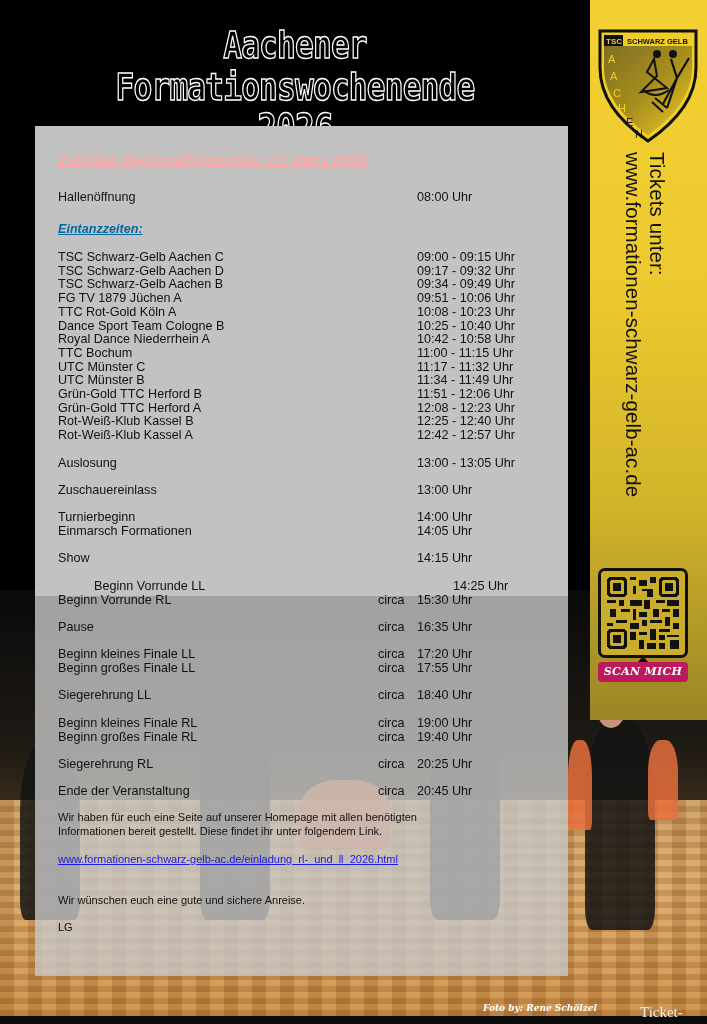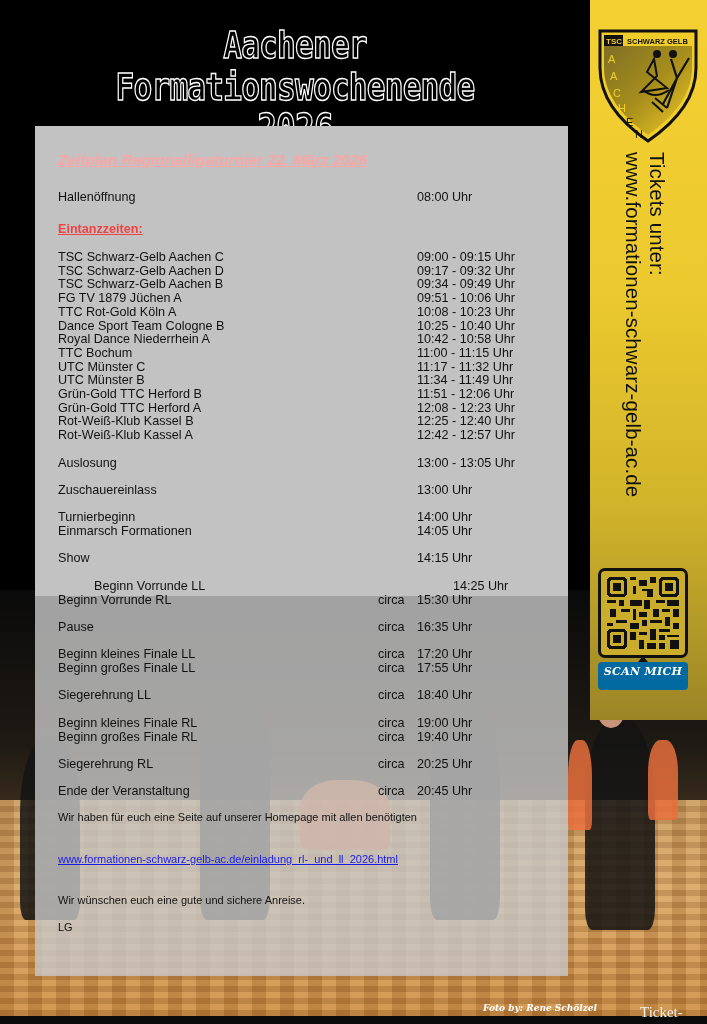--- a/index.html
+++ b/index.html
@@ -93,7 +93,7 @@
   }
   .subheading {
     position: absolute; left: 58px; top: 222px;
-    font-size: 12.6px; font-weight: bold; text-decoration: underline; color: #ef4444;
+    font-size: 12.6px; font-weight: bold; font-style: italic; text-decoration: underline; color: #0369a1;
   }
   .row { position: absolute; left: 58px; width: 480px; height: 14px; font-size: 12.6px; color: #111; white-space: nowrap; }
   .row .label { position: absolute; left: 0; top: 0; }

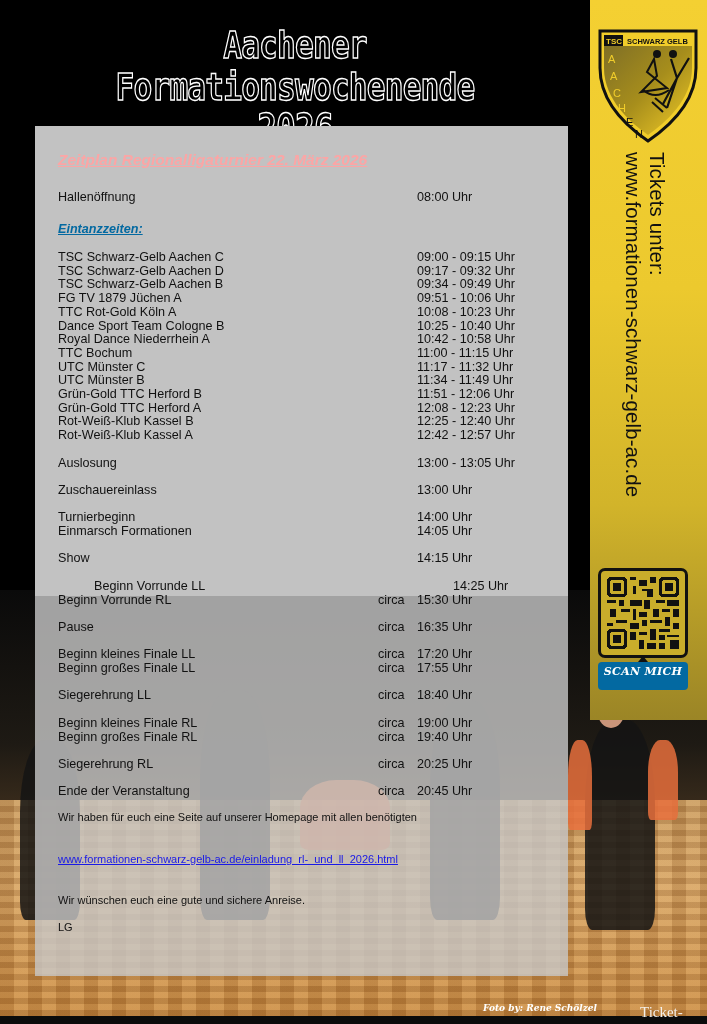--- a/index.html
+++ b/index.html
@@ -59,8 +59,8 @@
     border-left: 5px solid transparent; border-right: 5px solid transparent; border-bottom: 6px solid #111;
   }
   .scan-btn {
-    position: absolute; left: 598px; top: 662px; width: 90px; height: 28px;
-    background: #0369a1; border-radius: 4px; color: #fff;
+    position: absolute; left: 598px; top: 662px; width: 90px; height: 20px;
+    background: #be185d; border-radius: 4px; color: #fff;
     font-family: "DejaVu Serif", serif; font-weight: bold; font-style: italic;
     font-size: 11px; line-height: 20px; text-align: center; letter-spacing: 0.3px;
   }

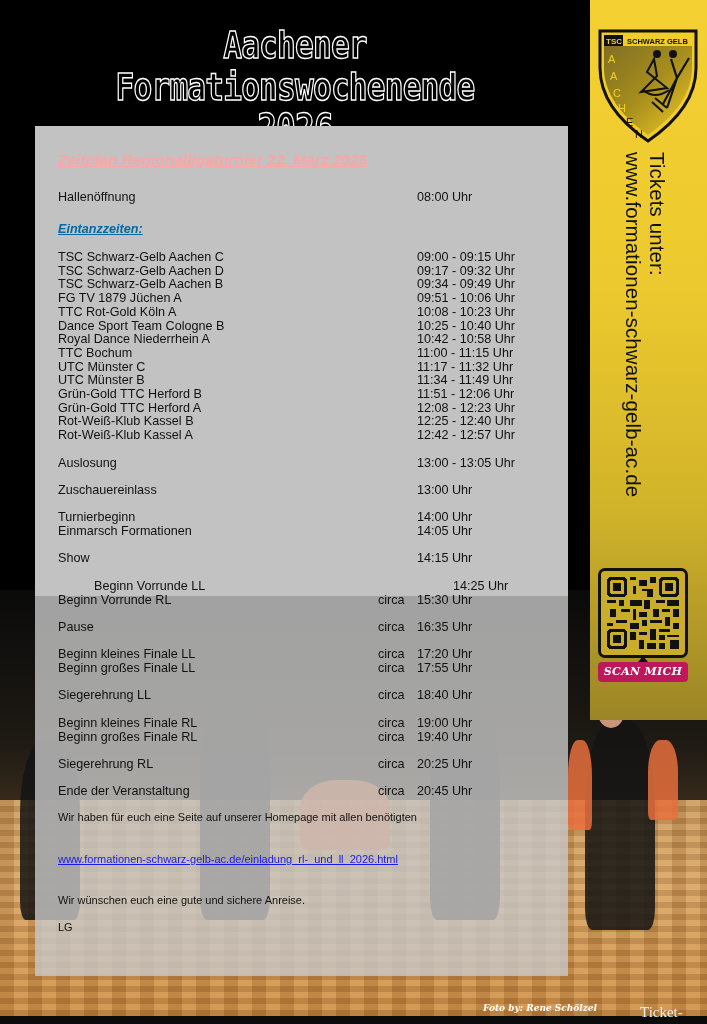--- a/index.html
+++ b/index.html
@@ -374,6 +374,7 @@
 
 <div class="para" style="top:811px;">
   <div>Wir haben für euch eine Seite auf unserer Homepage mit allen benötigten</div>
+  <div>Informationen bereit gestellt. Diese findet ihr unter folgendem Link.</div>
 </div>
 <div class="para" style="top:853px;">
   <a class="link">www.formationen-schwarz-gelb-ac.de/einladung_rl-_und_ll_2026.html</a>

